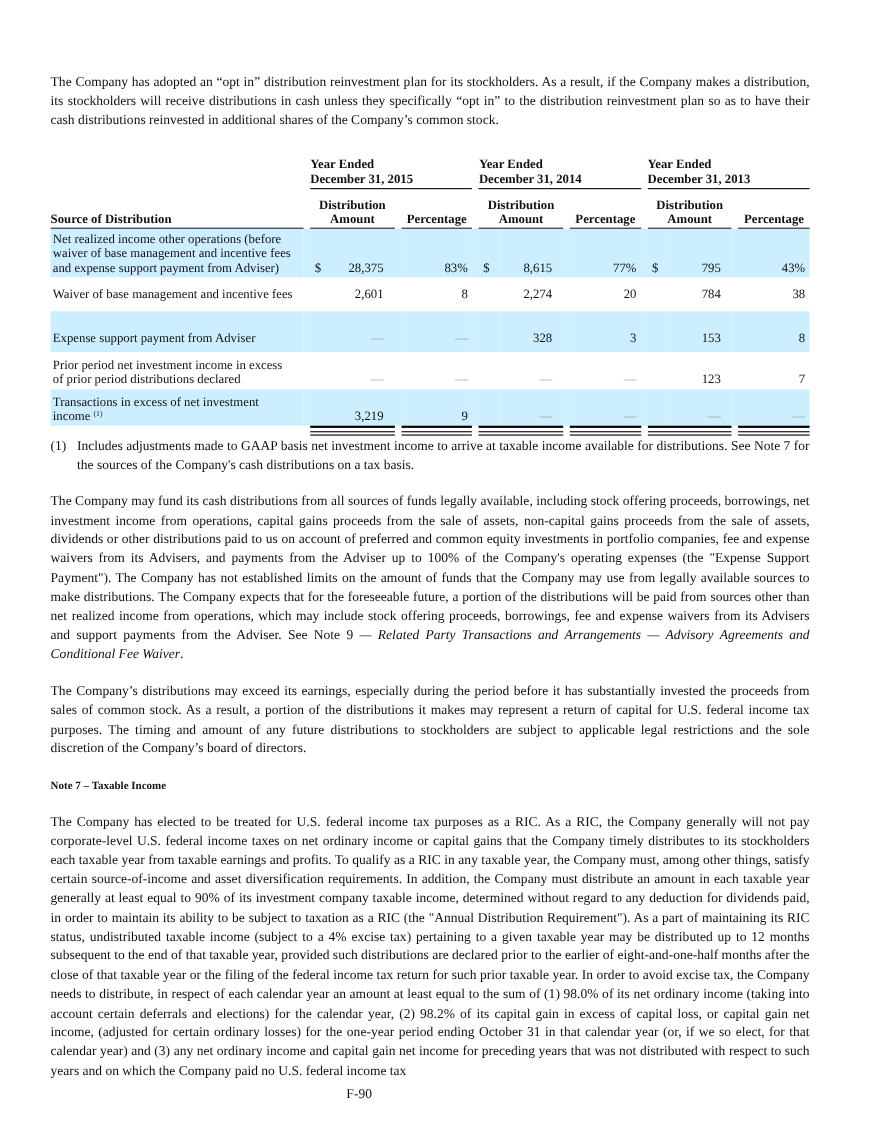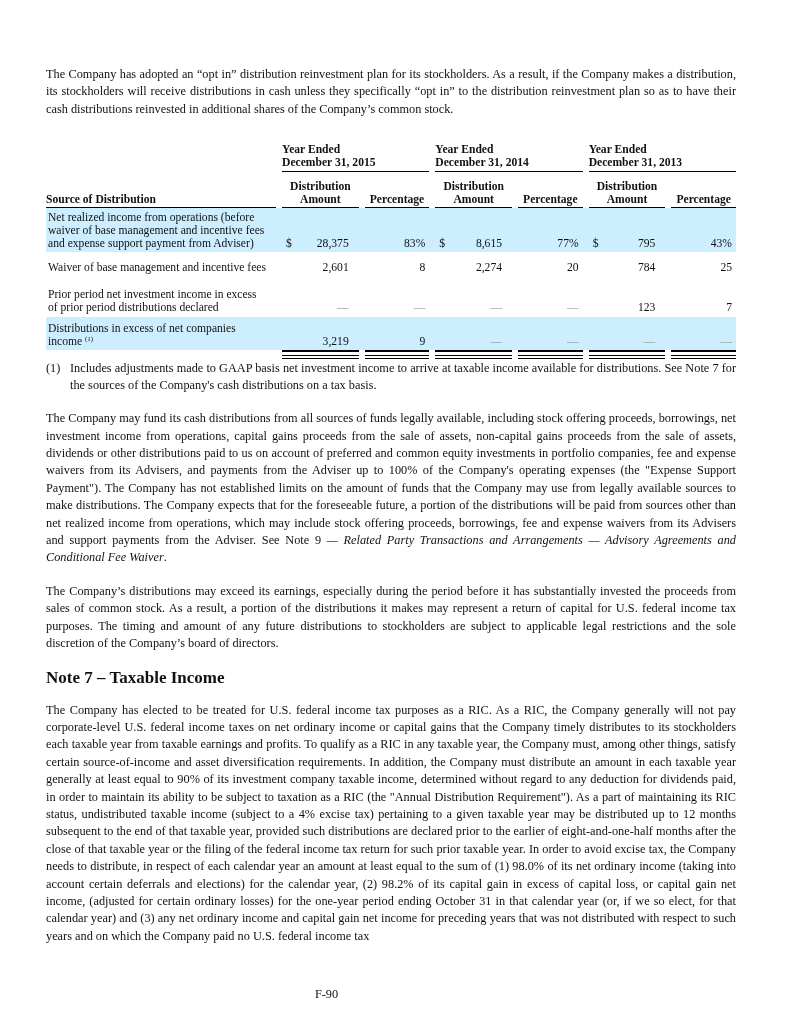--- a/index.html
+++ b/index.html
@@ -97,7 +97,7 @@
     </tbody>
       <tbody id="table-body">
         <tr class="shade r-main">
-          <td class="lbl"><span>Net realized income from operations (before</span><br><span>waiver of base management and incentive fees</span><br><span>and expense support payment from Adviser)</span></td>
+          <td class="lbl"><span>Net realized income other operations (before</span><br><span>waiver of base management and incentive fees</span><br><span>and expense support payment from Adviser)</span></td>
           <td class="sp"></td>
           <td class="dol">$</td>
           <td class="amt">28,375</td>

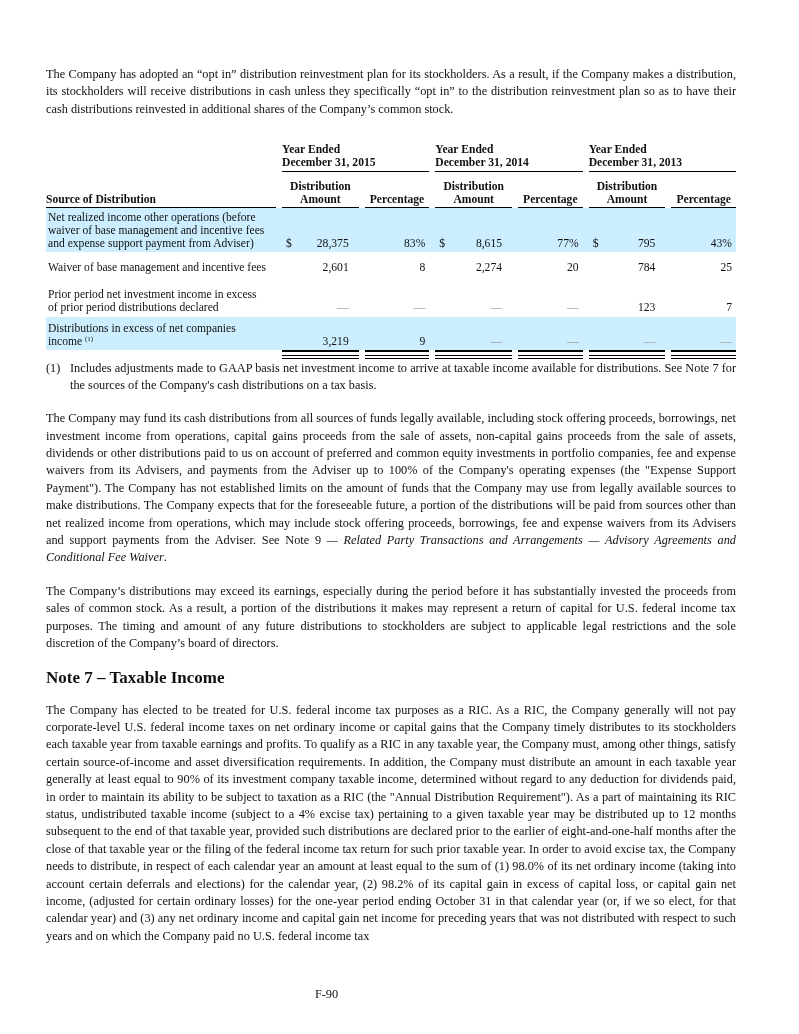--- a/index.html
+++ b/index.html
@@ -130,7 +130,7 @@
           <td class="dol"></td>
           <td class="amt">784</td>
           <td class="sp"></td>
-          <td class="pct" style="padding-right: 14px;">25</td>
+          <td class="pct" style="padding-right: 14px;">38</td>
         </tr>
         <tr class="r-two">
           <td class="lbl"><span>Prior period net investment income in excess</span><br><span>of prior period distributions declared</span></td>

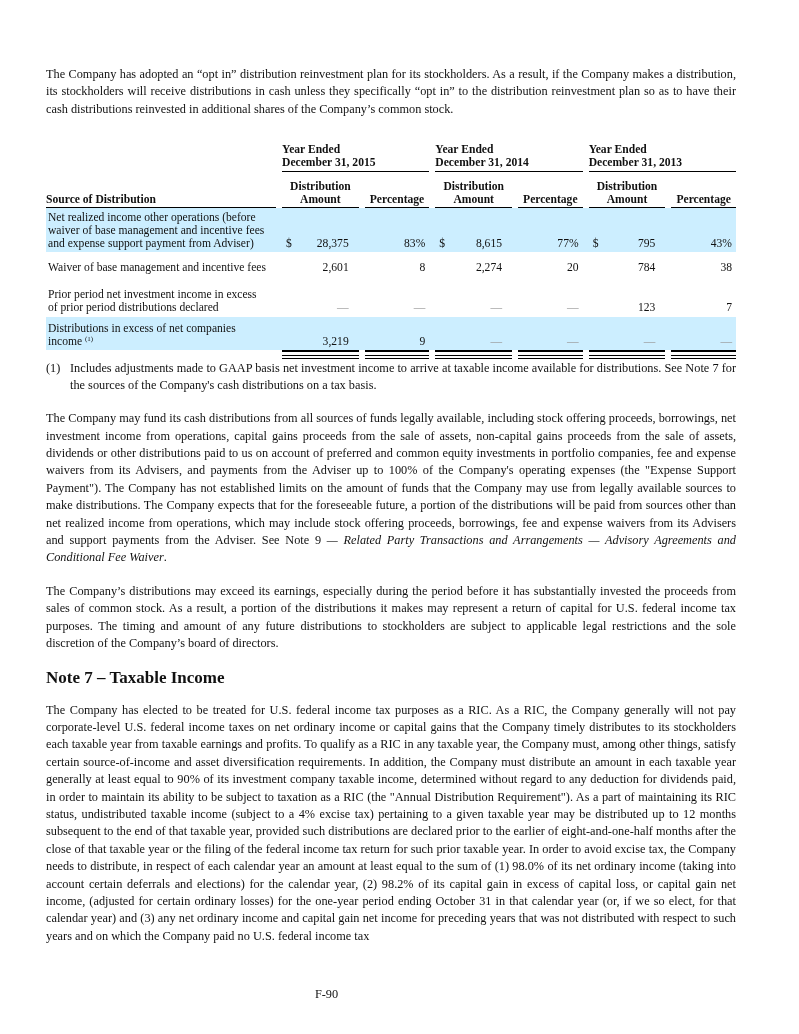--- a/index.html
+++ b/index.html
@@ -132,6 +132,24 @@
           <td class="sp"></td>
           <td class="pct" style="padding-right: 14px;">38</td>
         </tr>
+        <tr class="shade r-exp">
+          <td class="lbl"><span>Expense support payment from Adviser</span></td>
+          <td class="sp"></td>
+          <td class="dol"></td>
+          <td class="amt dash">—</td>
+          <td class="sp"></td>
+          <td class="pct dash" style="padding-right: 14px;">—</td>
+          <td class="sp"></td>
+          <td class="dol"></td>
+          <td class="amt">328</td>
+          <td class="sp"></td>
+          <td class="pct" style="padding-right: 14px;">3</td>
+          <td class="sp"></td>
+          <td class="dol"></td>
+          <td class="amt">153</td>
+          <td class="sp"></td>
+          <td class="pct" style="padding-right: 14px;">8</td>
+        </tr>
         <tr class="r-two">
           <td class="lbl"><span>Prior period net investment income in excess</span><br><span>of prior period distributions declared</span></td>
           <td class="sp"></td>

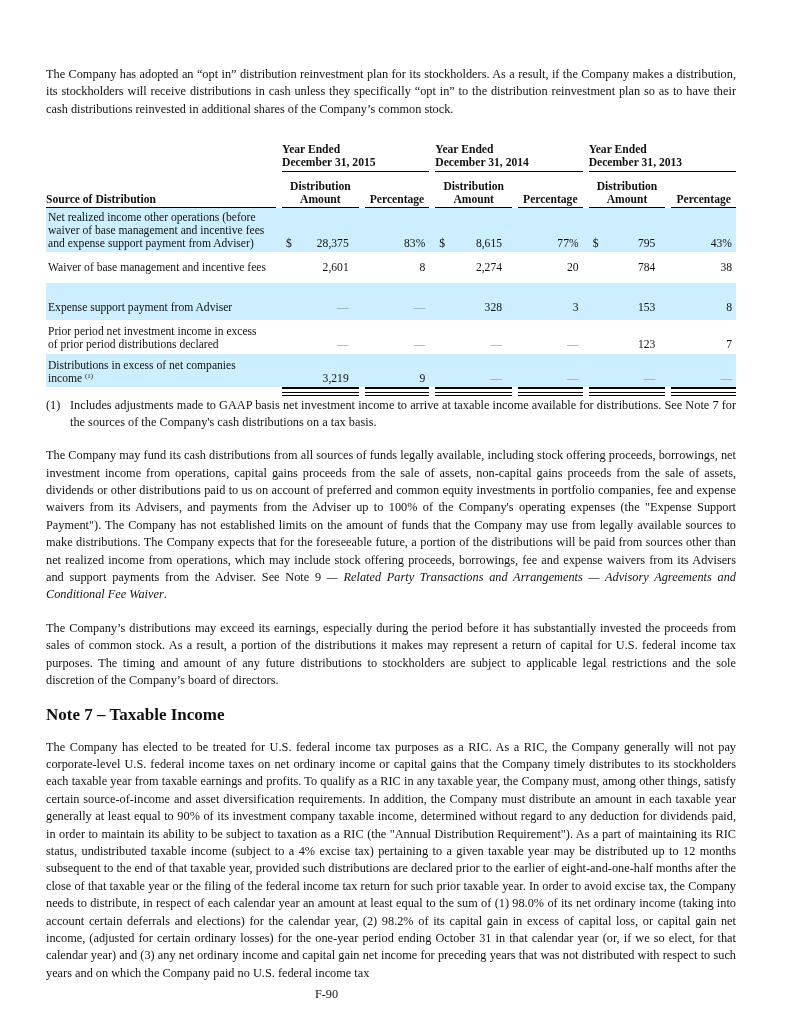--- a/index.html
+++ b/index.html
@@ -169,7 +169,7 @@
           <td class="pct" style="padding-right: 14px;">7</td>
         </tr>
         <tr class="shade r-dist">
-          <td class="lbl"><span>Distributions in excess of net companies</span><br><span>income</span> <sup>(1)</sup></td>
+          <td class="lbl"><span>Transactions in excess of net investment</span><br><span>income</span> <sup>(1)</sup></td>
           <td class="sp"></td>
           <td class="dol"></td>
           <td class="amt">3,219</td>

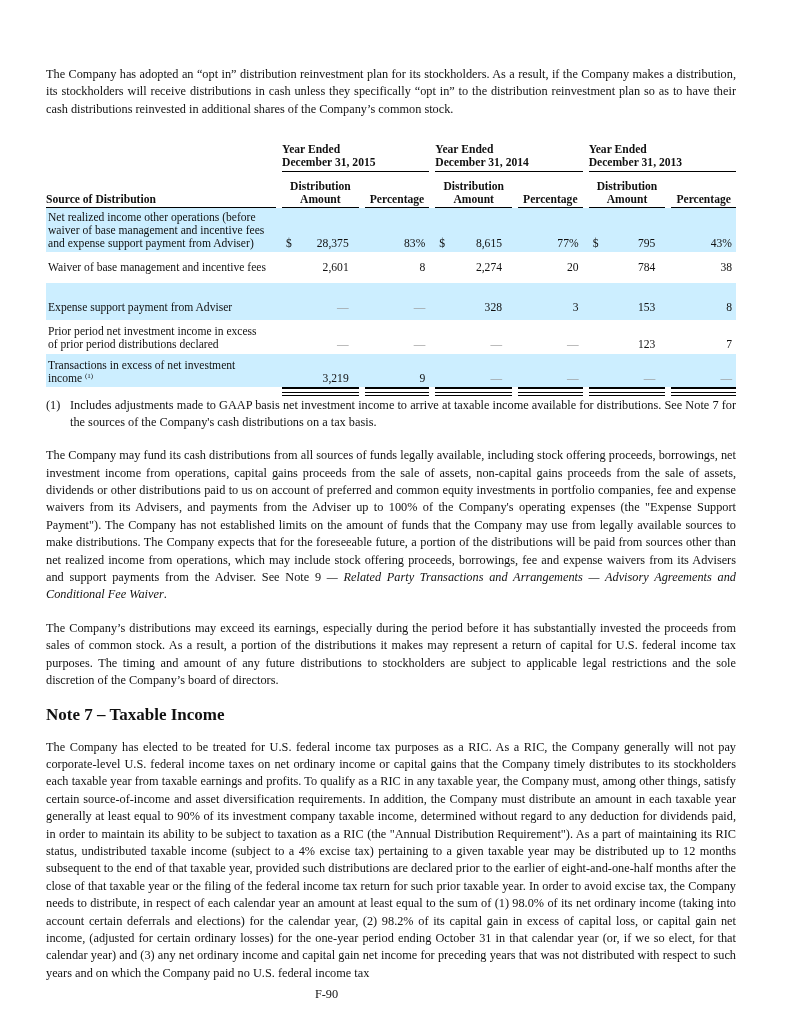--- a/index.html
+++ b/index.html
@@ -36,7 +36,7 @@
   .footnote { display: flex; margin-top: 1px; line-height: 17px; }
   .fn-mark { width: 24px; flex: none; }
   .fn-text { flex: 1; text-align: justify; }
-  h3.note { margin: 0; font-size: 17px; font-weight: bold; line-height: 17px; }
+  h3.note { margin: 0; font-size: 10px; font-weight: bold; line-height: 17px; }
   .pagenum { position: absolute; top: 987px; left: 0; width: 653px; text-align: center; font-size: 12.3px; }
   em { font-style: italic; }
 </style>

